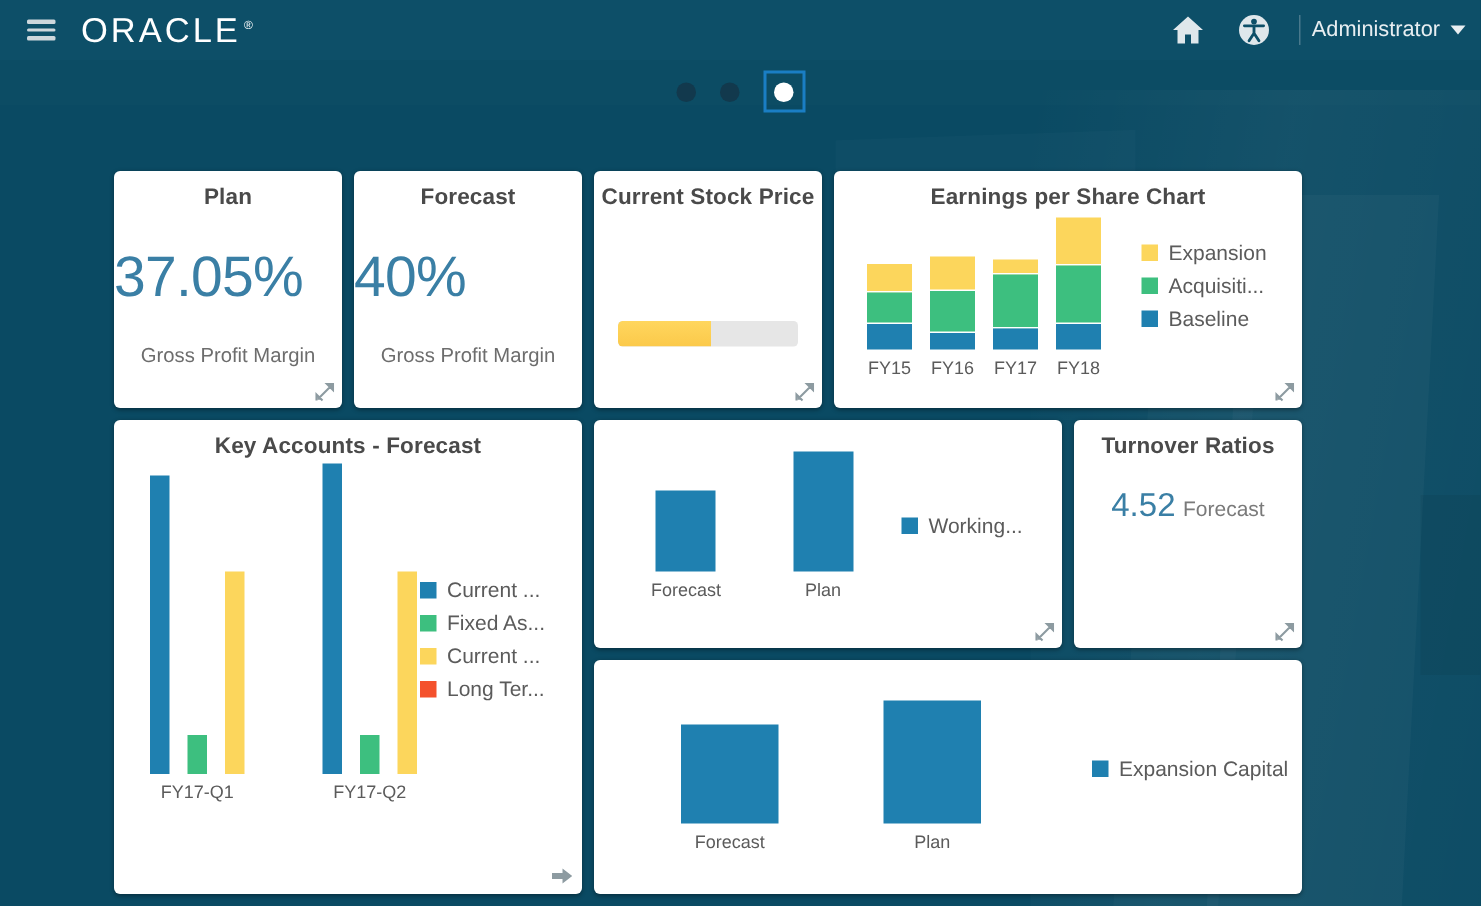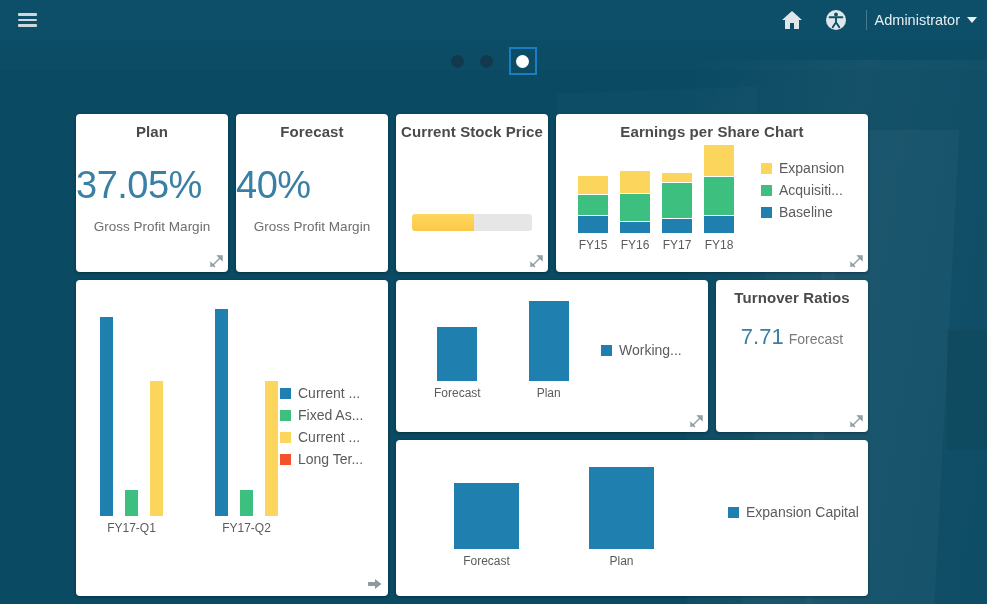--- a/index.html
+++ b/index.html
@@ -109,6 +109,10 @@
       <span></span>
       <span></span>
   </div>
+  <div class="oracle-logo">
+    <span>ORACLE</span>
+    <span class="tm">®</span>
+  </div>
   <div class="topbar-right">
     <div class="ic-btn">
       <svg width="22" height="20" viewBox="0 0 22 20">

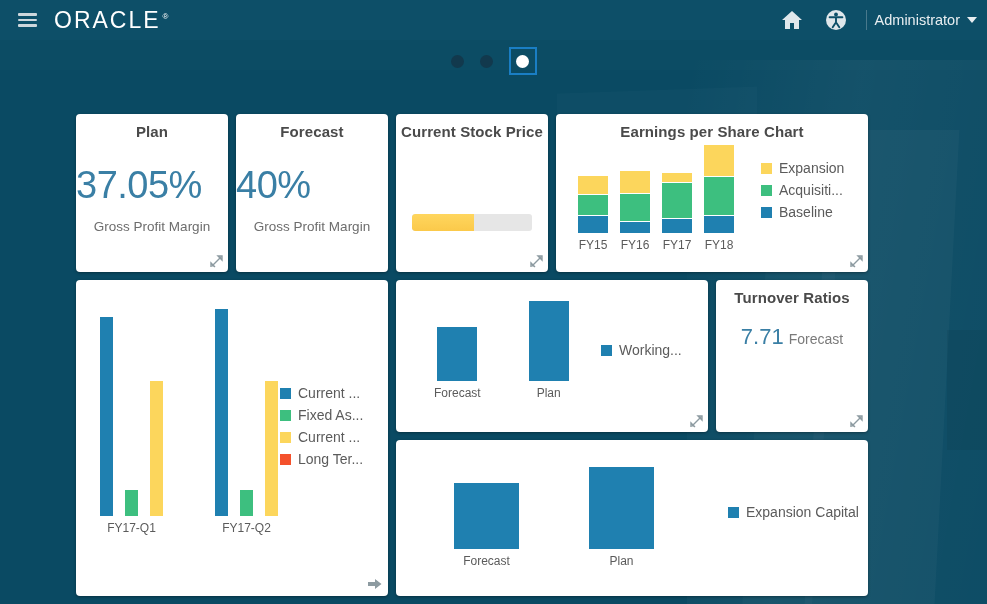--- a/index.html
+++ b/index.html
@@ -68,7 +68,7 @@
 
   
   .kpi-value { color: #3a7fa5; font-size: 38px; font-weight: 300; margin-top: 24px; letter-spacing: -0.5px;}
-  .kpi-sub { text-align: center; color: #6d6d6d; font-size: 13.5px; margin-top: 12px; }
+  .kpi-sub { text-align: center; color: #6d6d6d; font-size: 13.5px; margin-top: 22px; }
 
   
   .stock-value { text-align: center; color: #fbc02d; font-size: 26px; font-weight: 400; margin-top: 32px; }

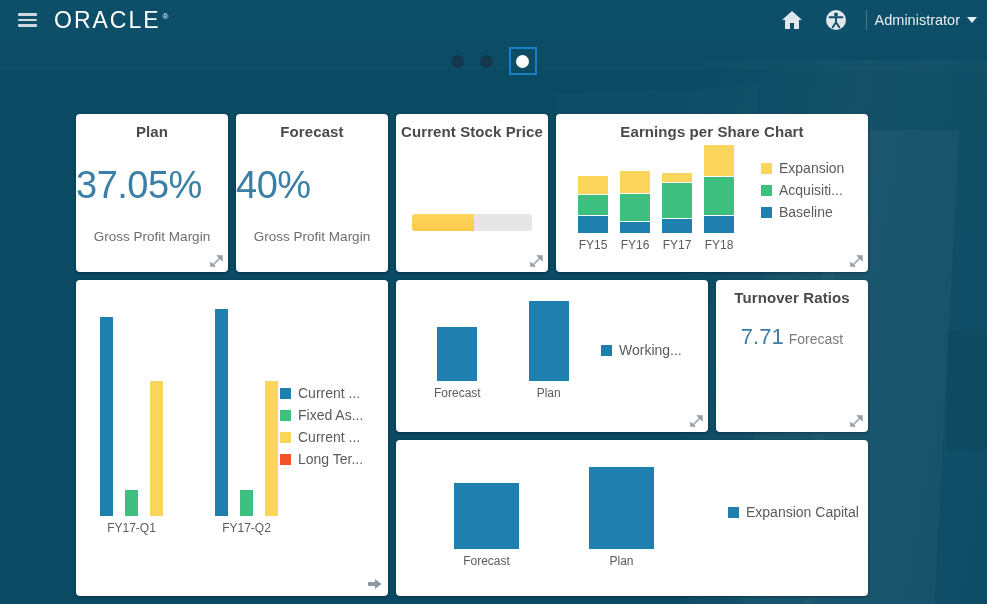--- a/index.html
+++ b/index.html
@@ -234,6 +234,7 @@
 </div>
 
 <div class="card" style="left:76px; top:280px; width:312px; height:316px;">
+  <div class="card-title">Key Accounts - Forecast</div>
   <div class="bars" id="ka-bars" style="left: 24px; top: 30px; width: 200px; height: 225px; gap: 52px; justify-content: flex-start;">
       <div class="bargroup">
         <div class="barset" style="gap: 12px; height: 207px;">

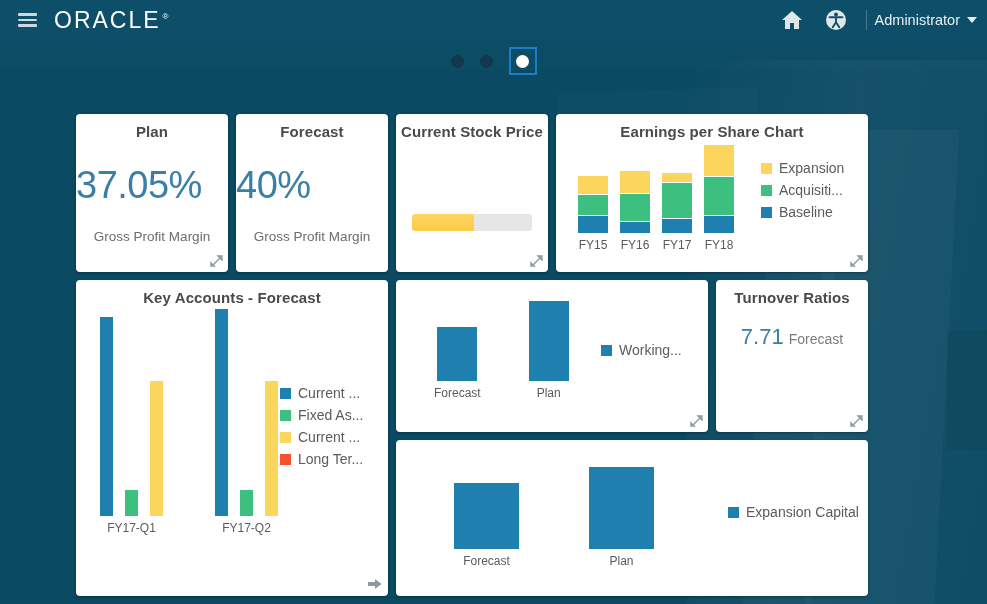--- a/index.html
+++ b/index.html
@@ -306,7 +306,7 @@
 <div class="card" style="left:716px; top:280px; width:152px; height:152px;">
   <div class="card-title">Turnover Ratios</div>
   <div class="ratio-row">
-    <span class="num">7.71</span><span class="lbl">Forecast</span>
+    <span class="num">4.52</span><span class="lbl">Forecast</span>
   </div>
   <svg class="resize-handle" viewBox="0 0 13 13">
     <path d="M1 12 L1 8 L3 10 L10 3 L8 1 L12 1 L12 5 L10 3 M3 10 L5 12 Z" fill="none" stroke="#8d9ba1" stroke-width="1.4"></path>

